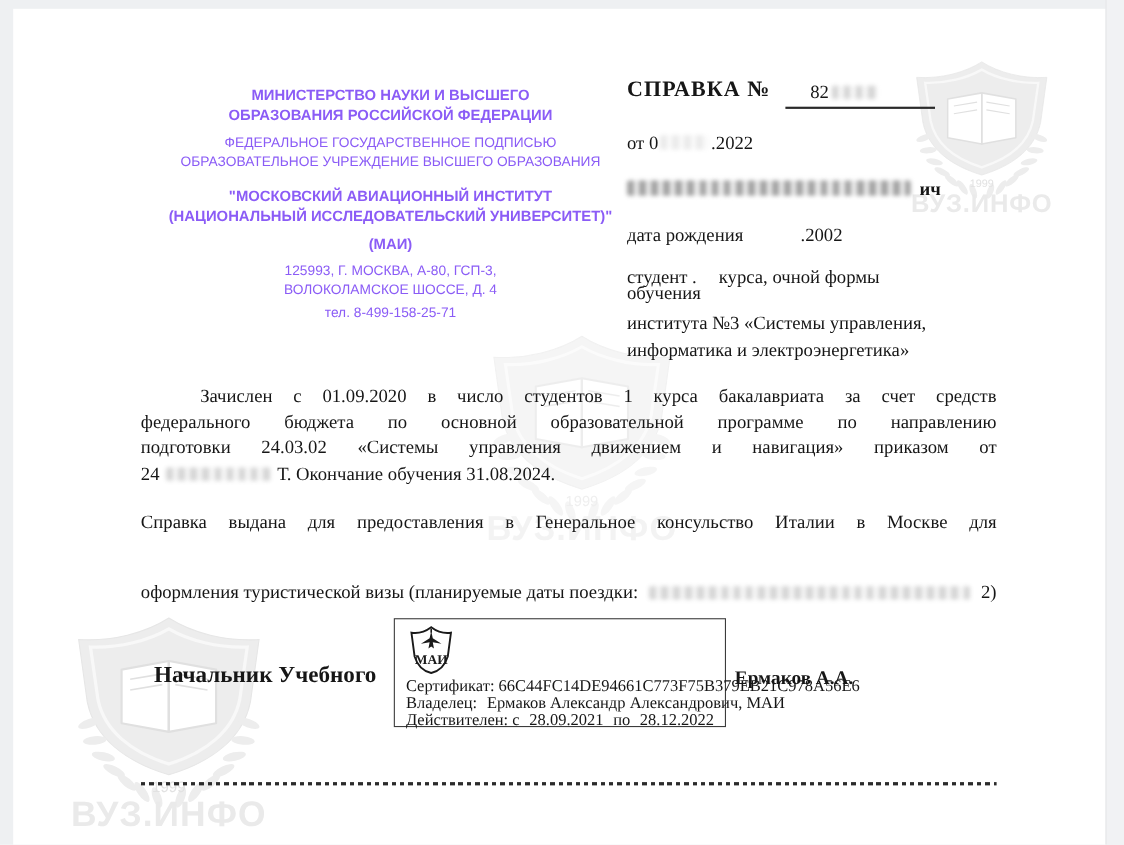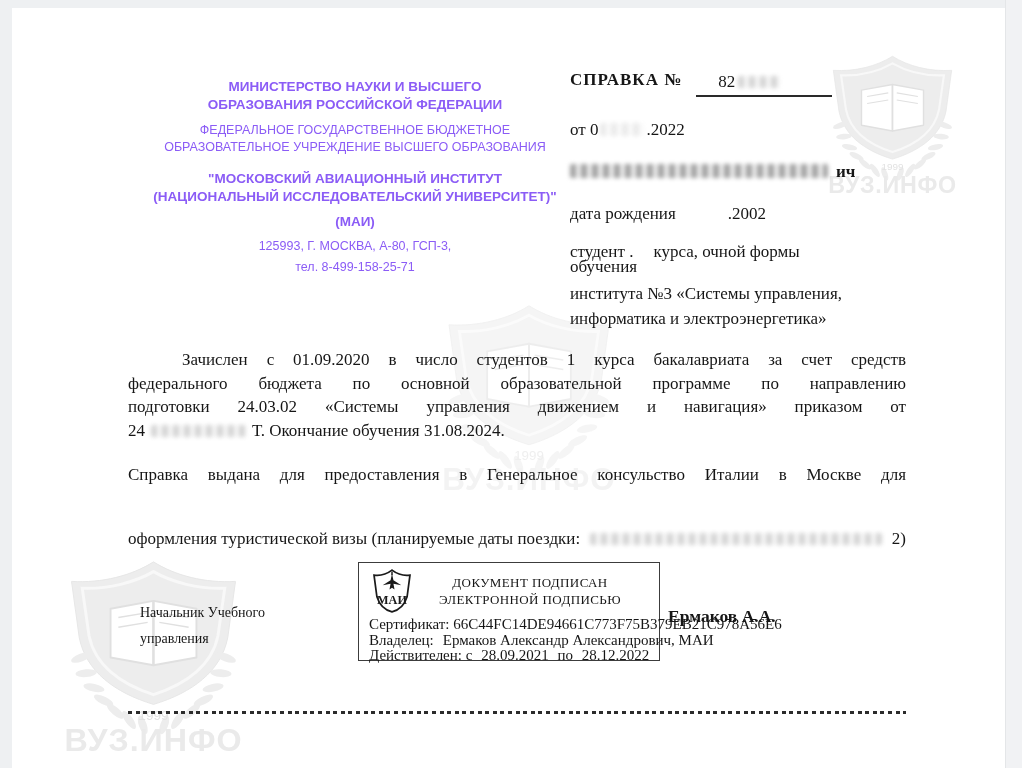--- a/index.html
+++ b/index.html
@@ -26,7 +26,7 @@
   .rc{position:absolute;left:570px;top:70px;width:430px;z-index:2;font-size:17px;}
   .rc .row{position:absolute;left:0;white-space:nowrap;}
   .title-row{top:0;}
-  .cert-title{font-weight:bold;font-size:17px;letter-spacing:1px;}
+  .cert-title{font-weight:bold;font-size:20px;letter-spacing:1px;}
   .num-box{display:inline-block;margin-left:14px;width:114px;border-bottom:2px solid #2a2a2a;
            padding:0 0 3px 22px;vertical-align:-2px;}
   .r-date{top:50px;}

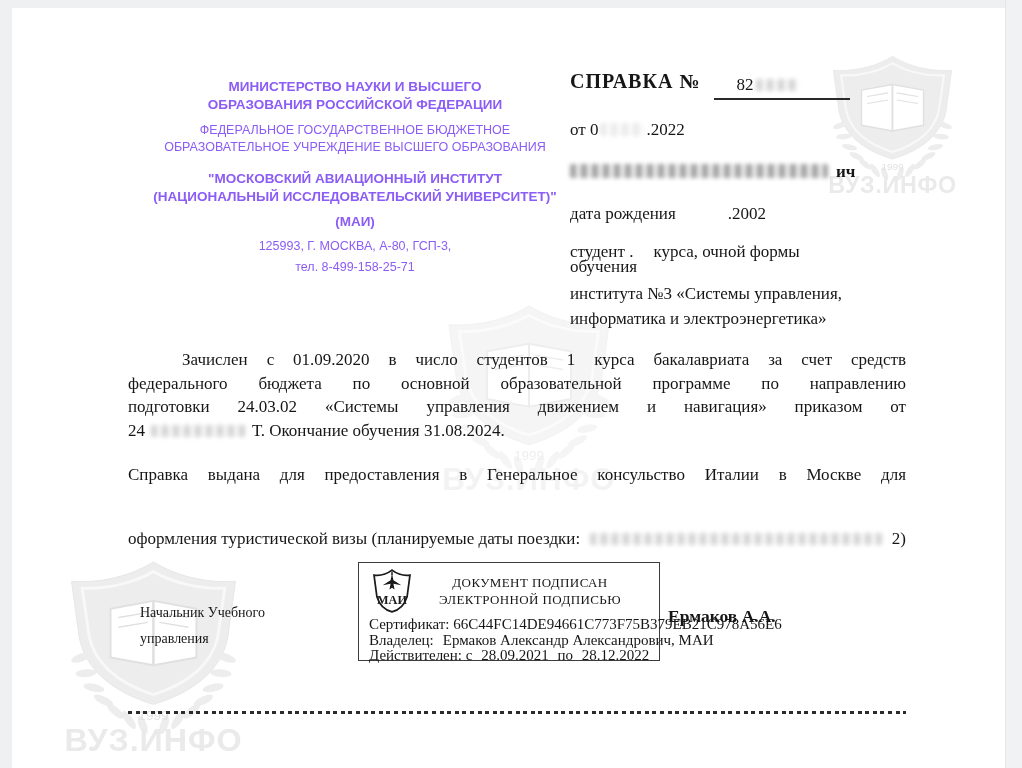--- a/index.html
+++ b/index.html
@@ -133,7 +133,7 @@
       <div>ОБРАЗОВАНИЯ РОССИЙСКОЙ ФЕДЕРАЦИИ</div>
     </div>
     <div class="r m8">
-      <div>ФЕДЕРАЛЬНОЕ ГОСУДАРСТВЕННОЕ БЮДЖЕТНОЕ</div>
+      <div>ФЕДЕРАЛЬНОЕ ГОСУДАРСТВЕННОЕ ПОДПИСЬЮ</div>
       <div>ОБРАЗОВАТЕЛЬНОЕ УЧРЕЖДЕНИЕ ВЫСШЕГО ОБРАЗОВАНИЯ</div>
     </div>
     <div class="b m14">

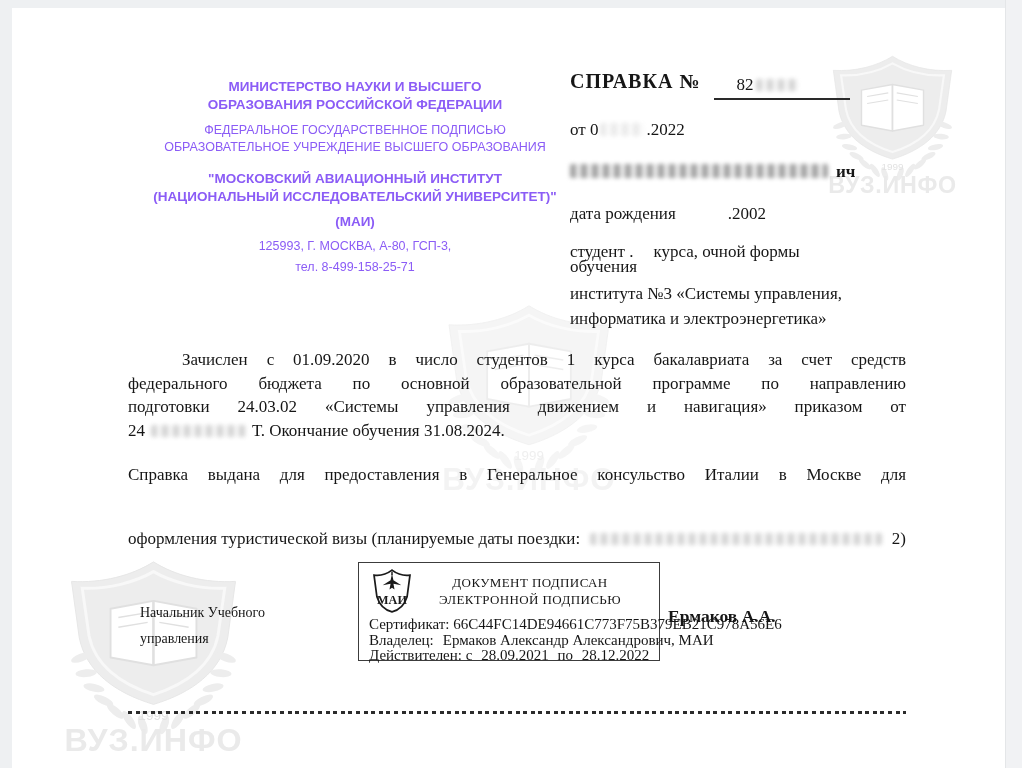--- a/index.html
+++ b/index.html
@@ -143,6 +143,7 @@
     <div class="b m7">(МАИ)</div>
     <div class="r m7">
       <div>125993, Г. МОСКВА, А-80, ГСП-3,</div>
+      <div>ВОЛОКОЛАМСКОЕ ШОССЕ, Д. 4</div>
     </div>
     <div class="r m4">тел. 8-499-158-25-71</div>
   </div>

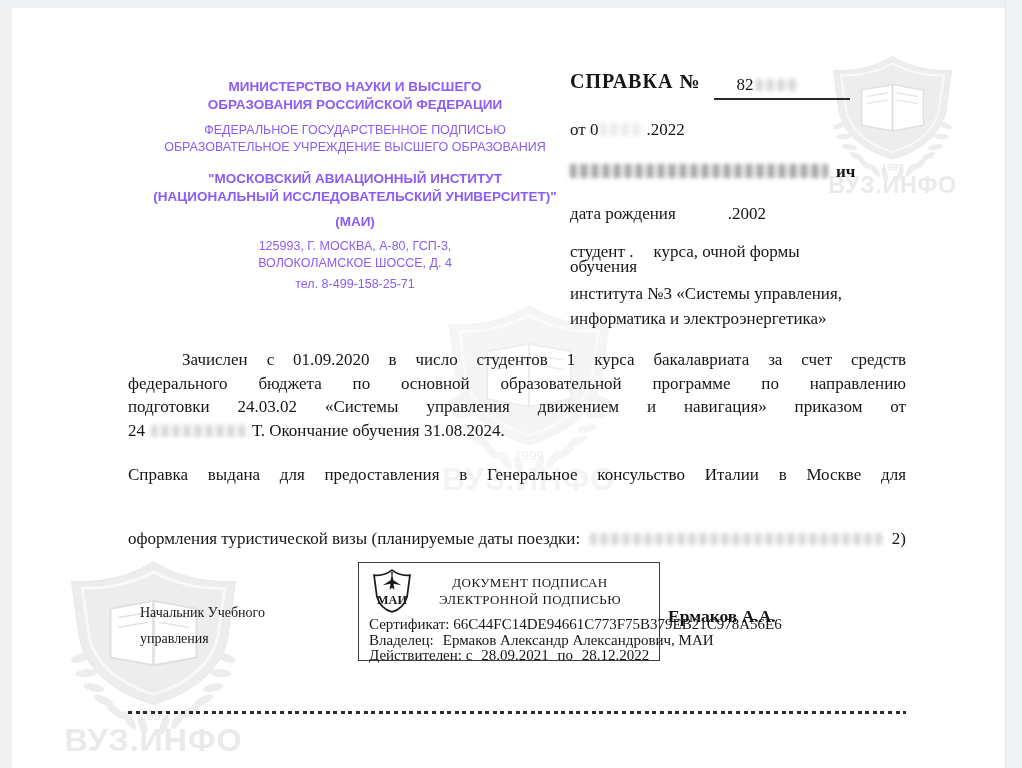--- a/index.html
+++ b/index.html
@@ -202,10 +202,6 @@
         </g>
         <text x="30" y="50" text-anchor="middle" font-family="Liberation Serif, serif" font-weight="bold" font-size="17" fill="#1a1a1a">МАИ</text>
       </svg>
-      <div class="stamp-title">
-        <div>ДОКУМЕНТ ПОДПИСАН</div>
-        <div>ЭЛЕКТРОННОЙ ПОДПИСЬЮ</div>
-      </div>
     </div>
     <div class="stamp-rows">
       <div>

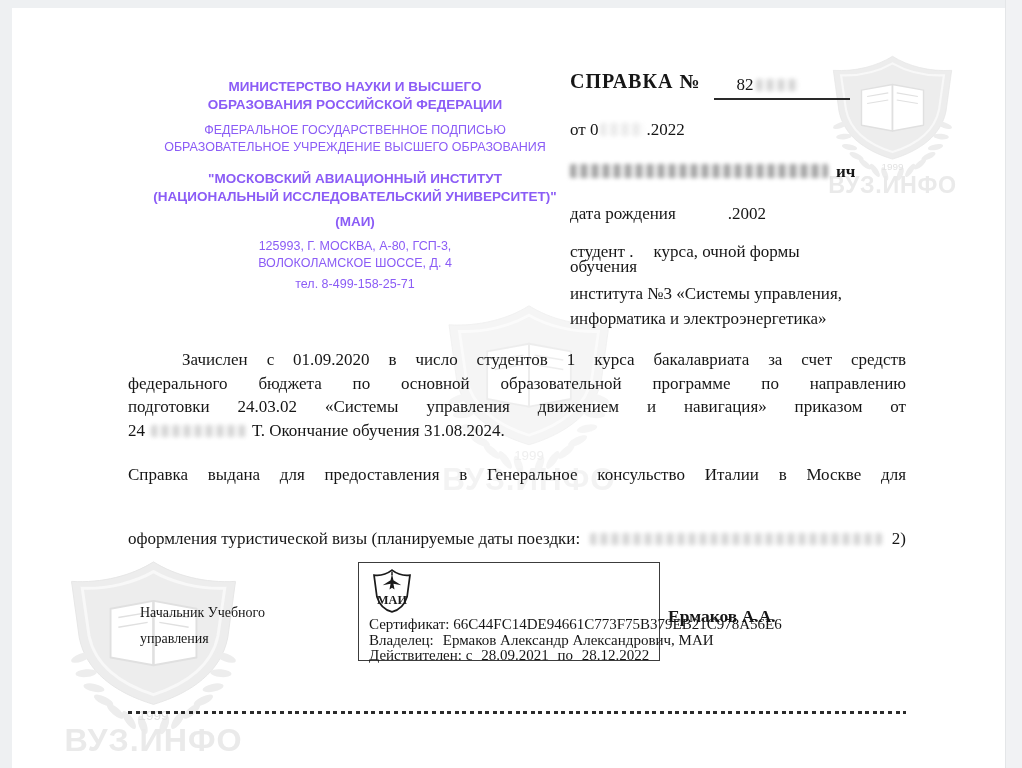--- a/index.html
+++ b/index.html
@@ -55,7 +55,7 @@
   .smudge.faint{opacity:.22;}
 
   
-  .sig-title{position:absolute;left:140px;top:600px;font-weight:normal;font-size:14px;line-height:26px;z-index:2;}
+  .sig-title{position:absolute;left:140px;top:600px;font-weight:bold;font-size:21px;line-height:26px;z-index:2;}
   .signer{position:absolute;left:668px;top:606px;font-weight:bold;font-size:17.5px;z-index:2;}
 
   .stamp{position:absolute;left:358px;top:562px;width:302px;height:99px;border:1px solid #3c3c3c;

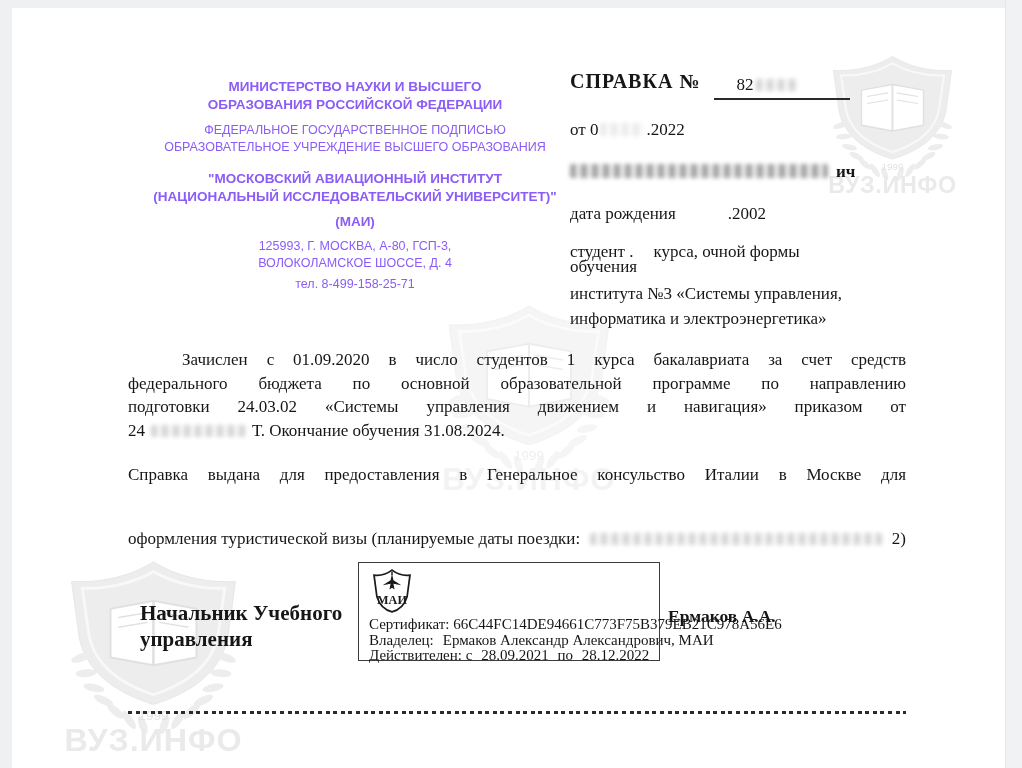--- a/index.html
+++ b/index.html
@@ -189,7 +189,6 @@
 
   <div class="sig-title">
     <div>Начальник Учебного</div>
-    <div>управления</div>
   </div>
 
   <div class="stamp">

